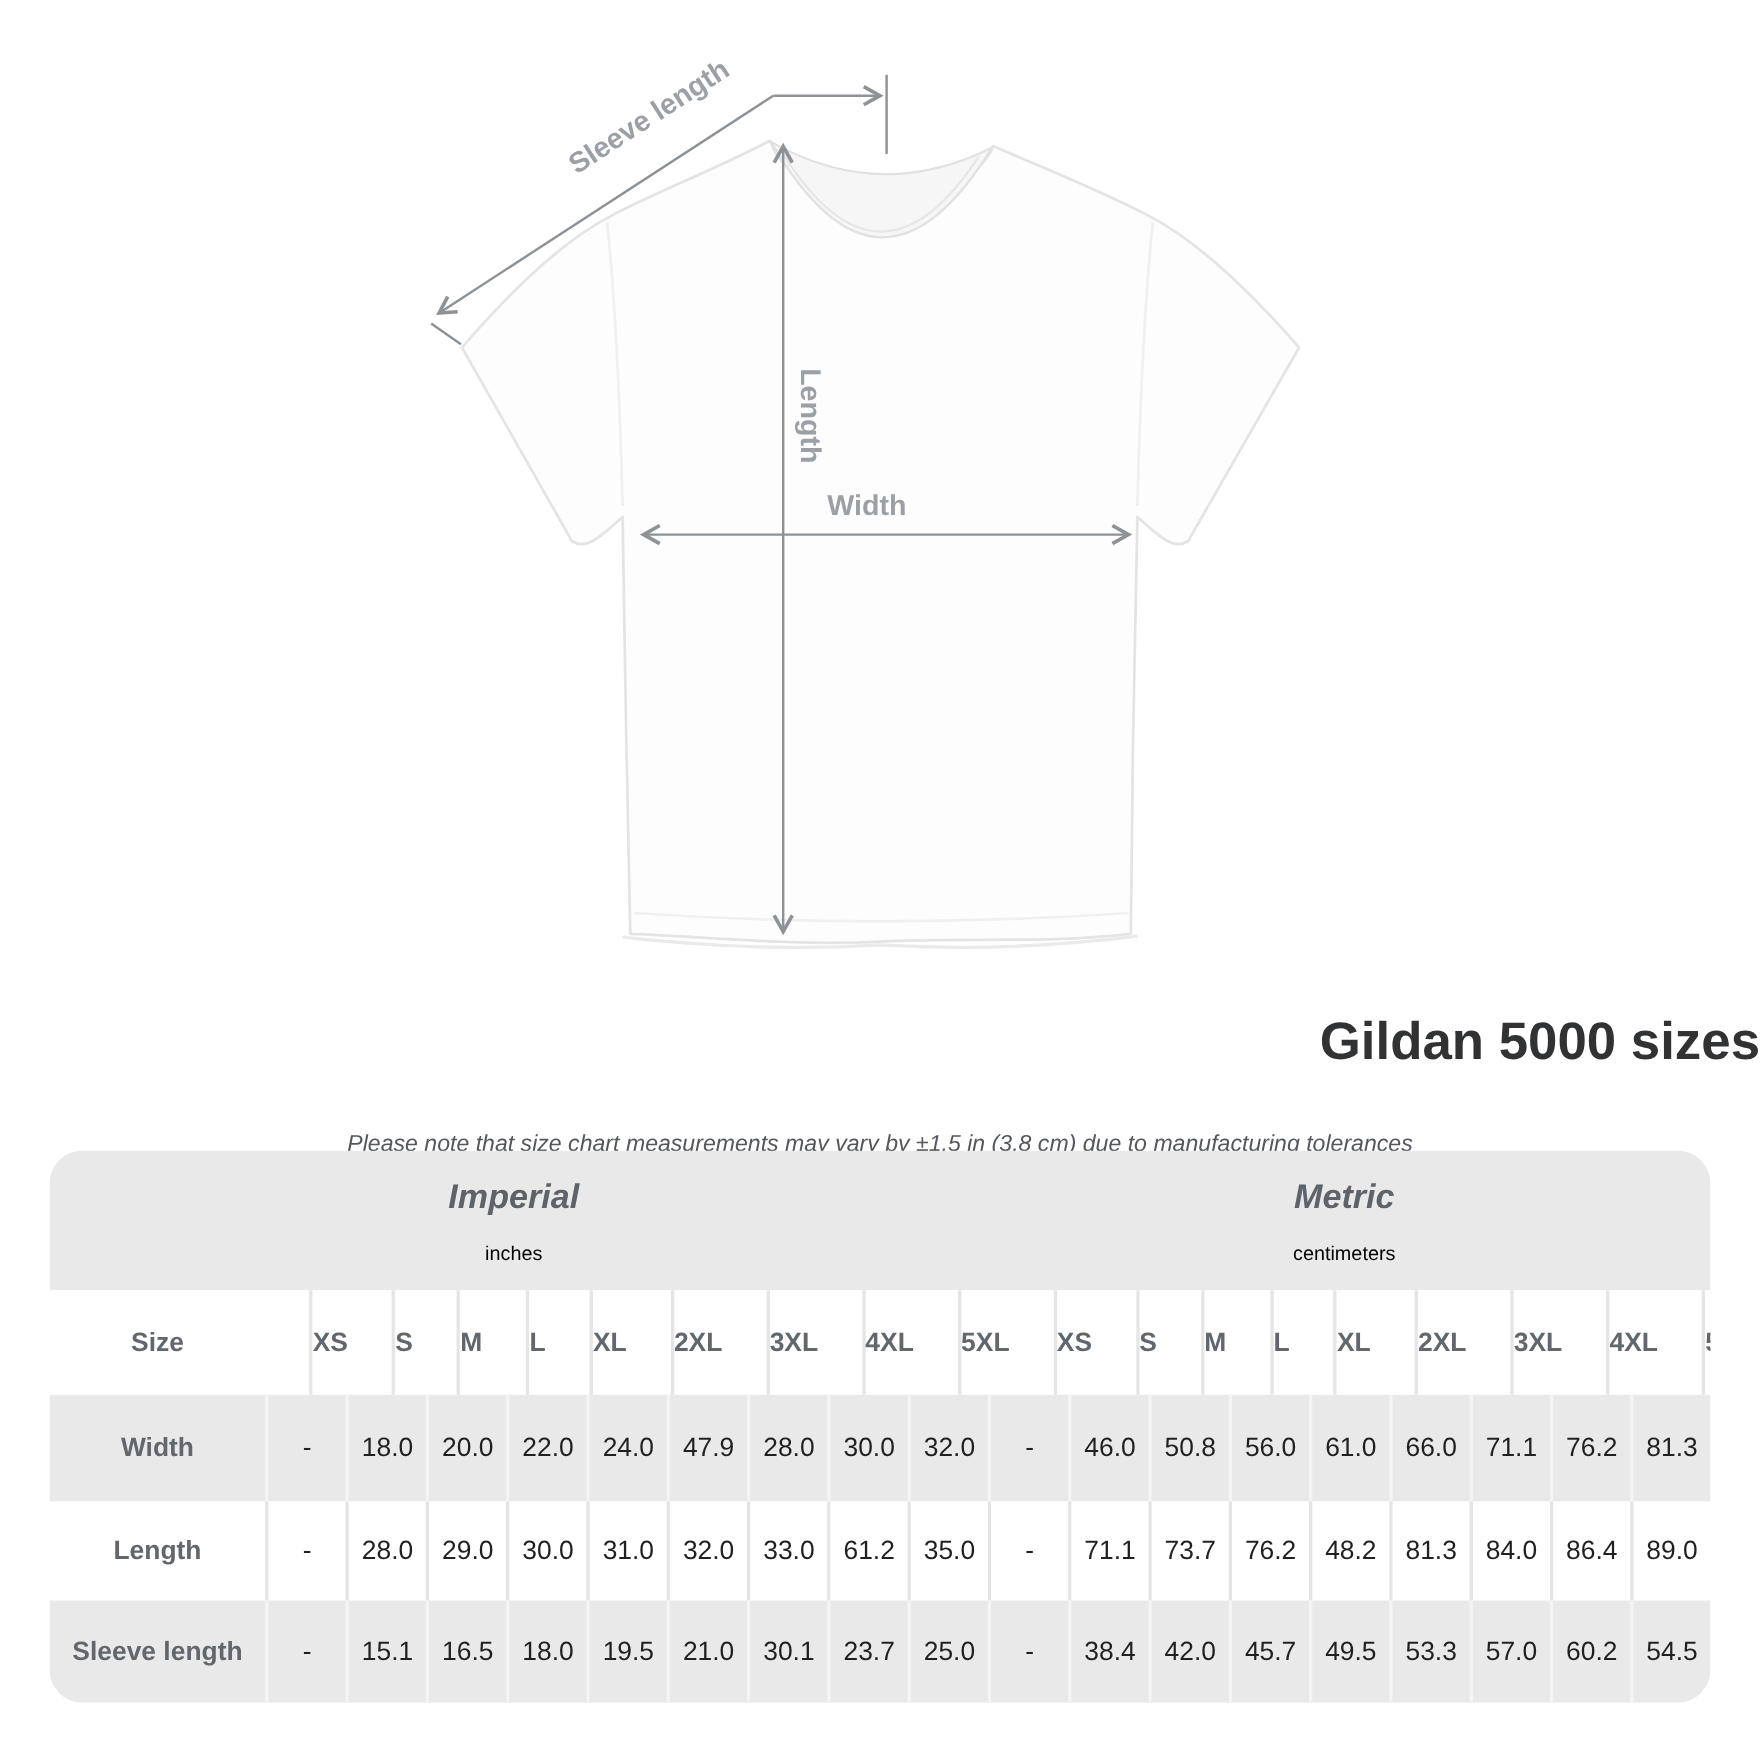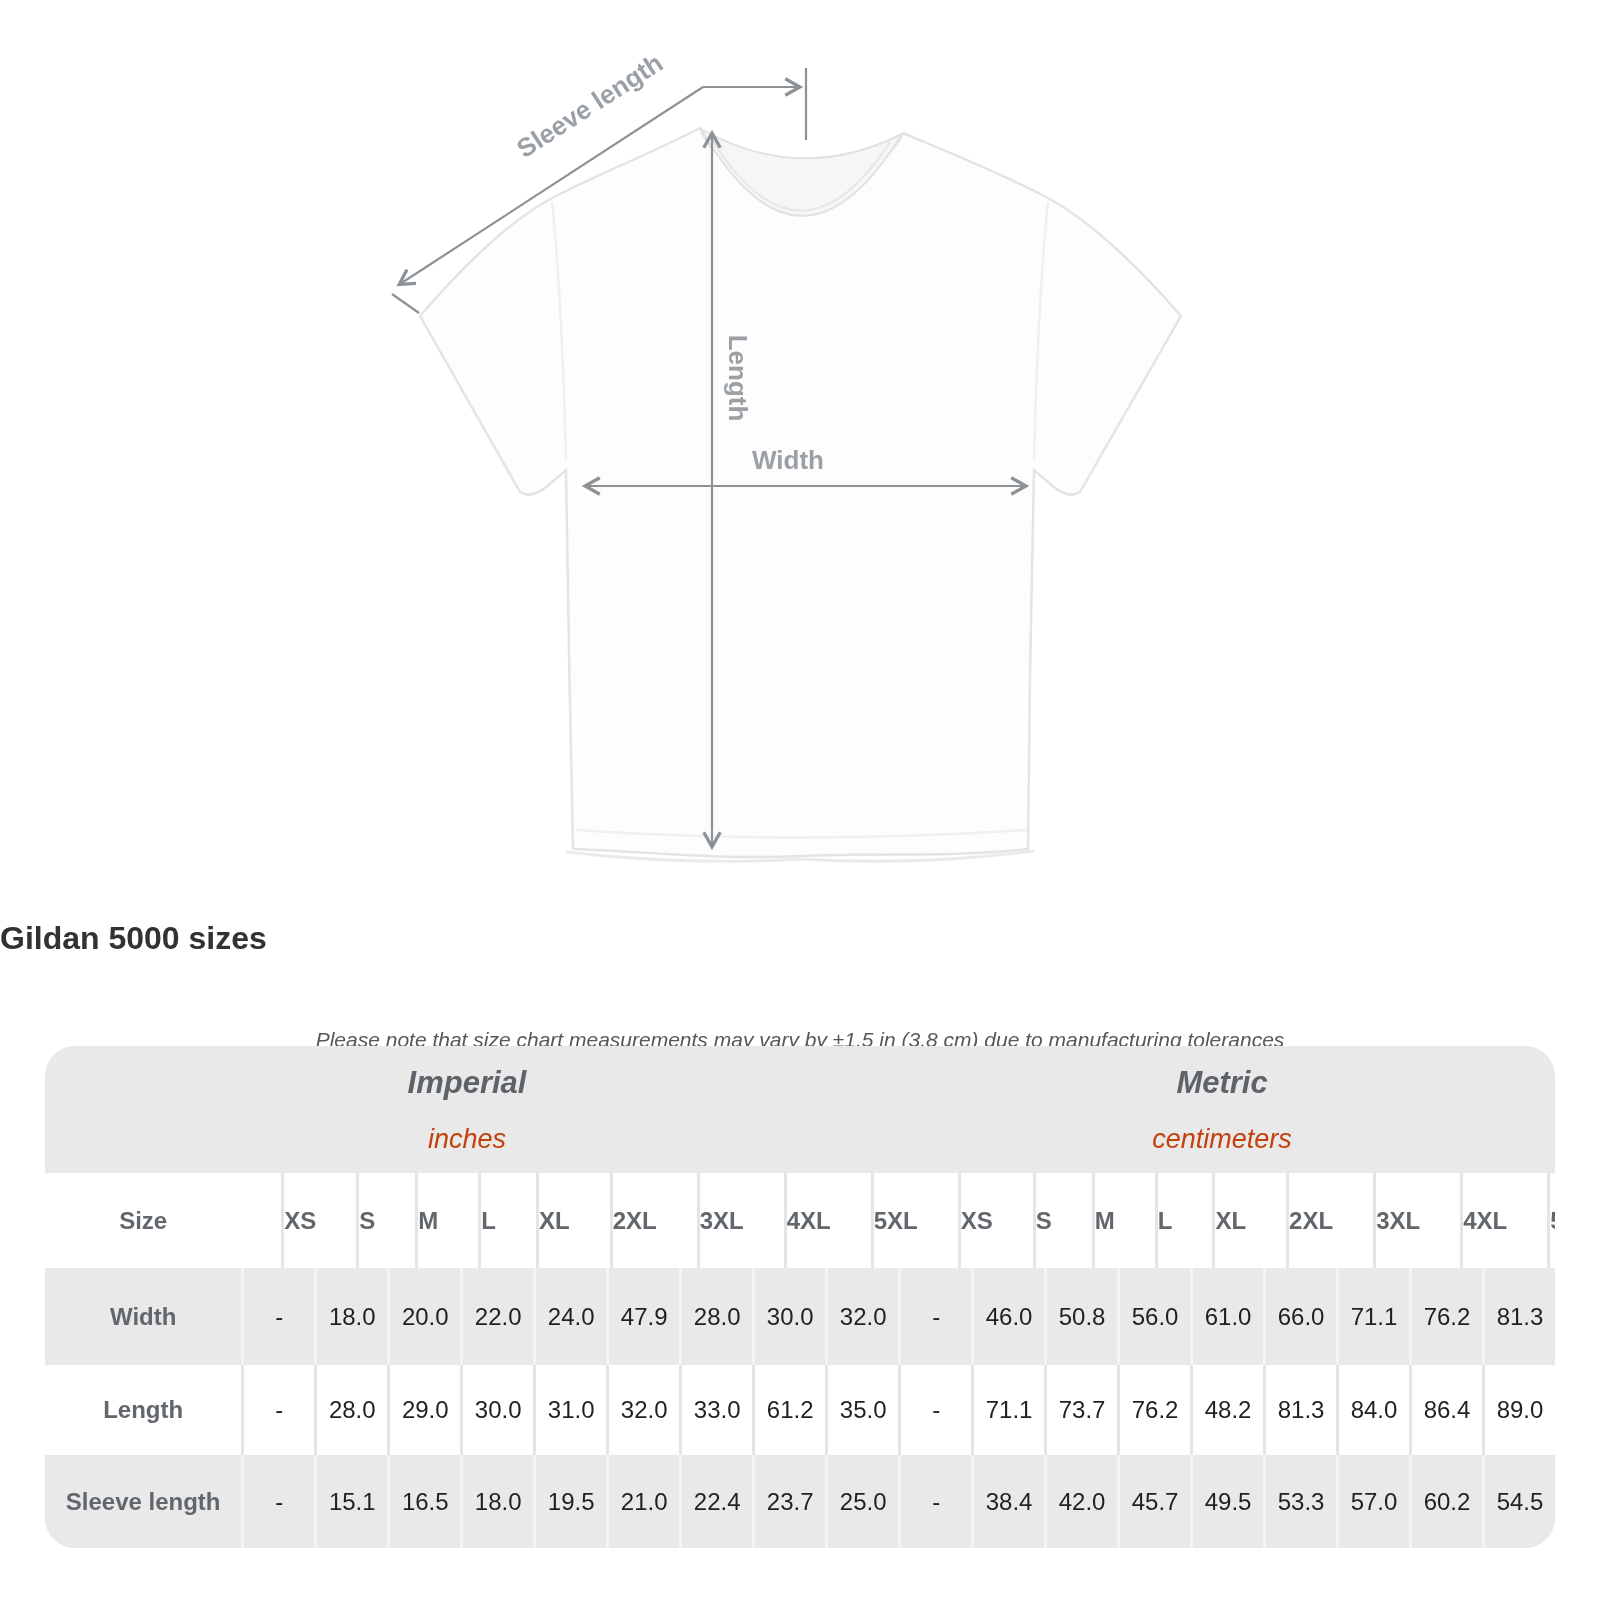--- a/index.html
+++ b/index.html
@@ -15,8 +15,8 @@
   .m-label.length { left:737px; top:378px; transform:translate(-50%,-50%) rotate(90deg); }
   .m-label.width  { left:788px; top:460px; transform:translate(-50%,-50%); }
   
-  .title { position:absolute; left:0; top:920px; width:100%; text-align:left;
-           font-size:32px; font-weight:bold; color:#303234; }
+  .title { position:absolute; left:0; top:920px; width:100%; text-align:right;
+           font-size:48px; font-weight:bold; color:#303234; }
   .note  { position:absolute; left:0; top:1028px; width:100%; text-align:center;
            font-size:21px; font-style:italic; color:#54585c; }
   

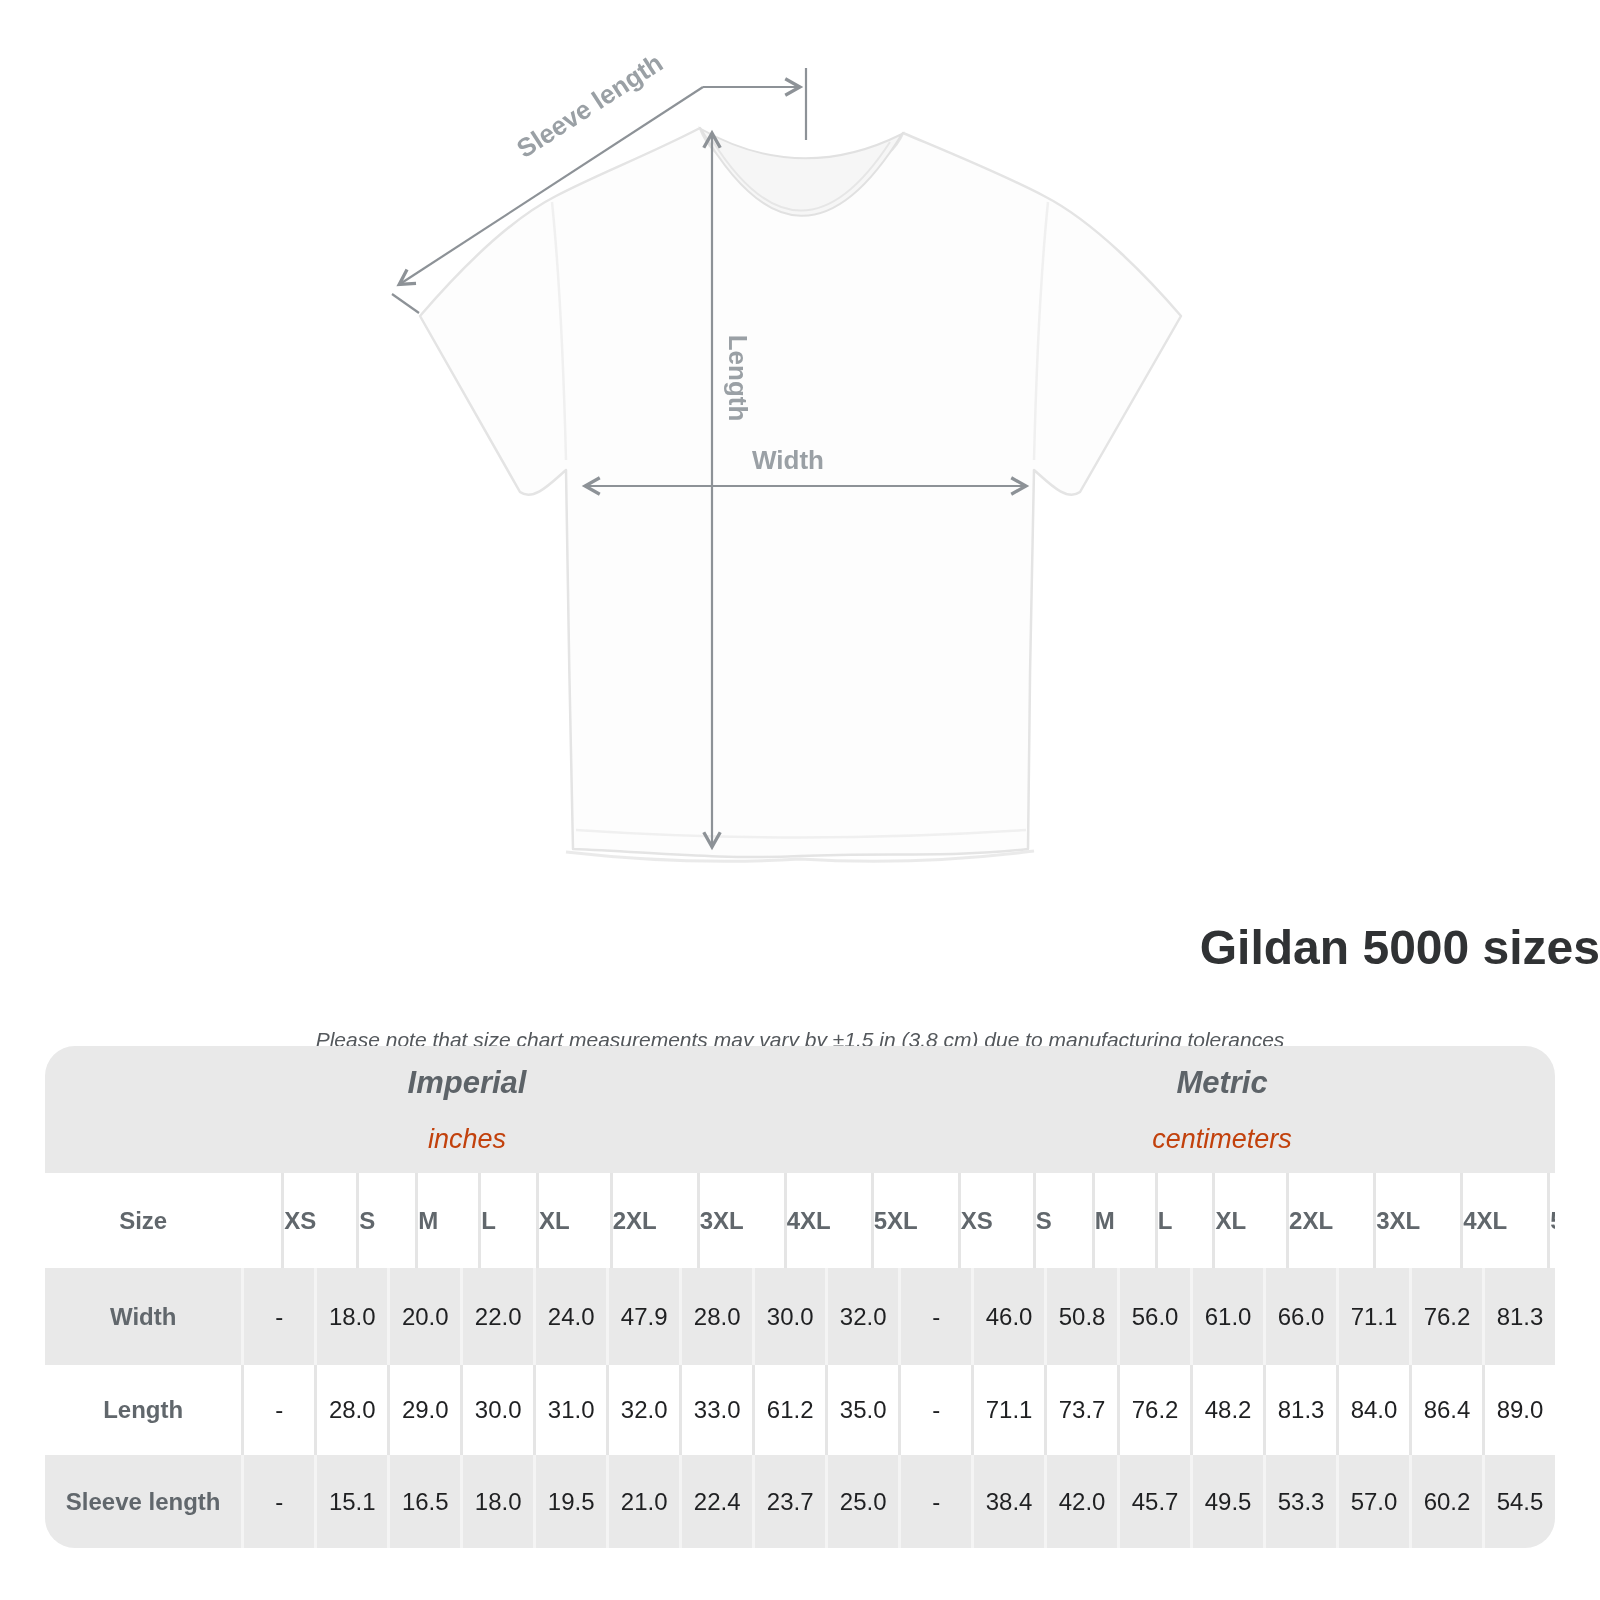--- a/index.html
+++ b/index.html
@@ -27,7 +27,7 @@
   .band-half.imp { width:55.9%; }
   .band-half.met { width:44.1%; }
   .band-title { font-size:31px; font-weight:bold; font-style:italic; color:#5d6368; }
-  .band-sub   { font-size:27px; font-style:italic; color:#c2410c; }
+  .band-sub   { font-size:18px; color:#000000; }
   .trow { display:grid; grid-template-columns:13% repeat(18,1fr); }
   .r-size { height:95px; background:#ffffff;gap:40px; --sep:#e5e5e5; }
   .r-w    { height:97px; background:#e9e9e9; --sep:#f4f4f4; }

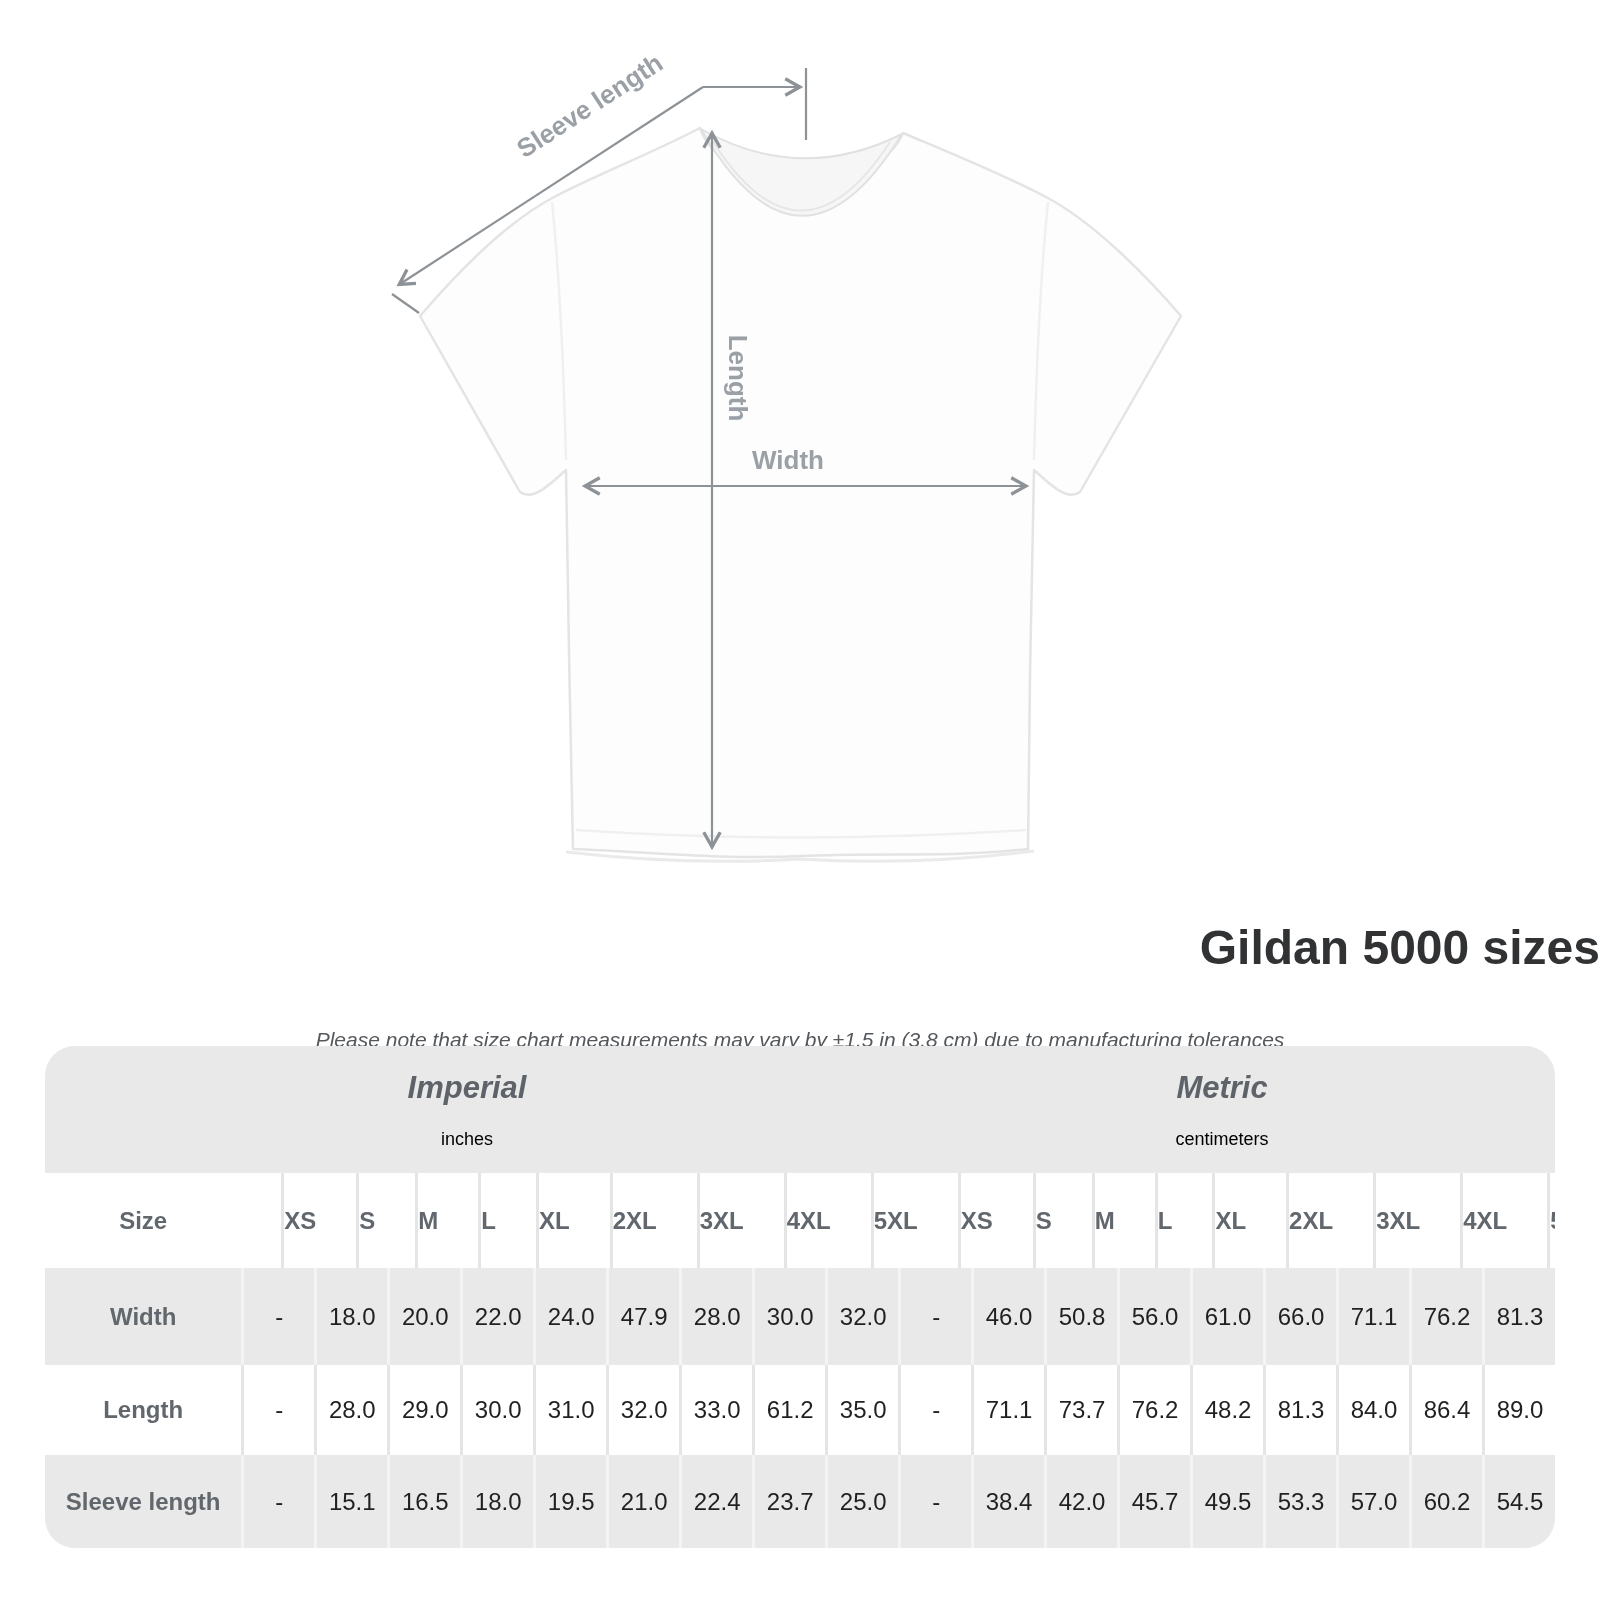--- a/index.html
+++ b/index.html
@@ -179,7 +179,7 @@
       <div class="cell">18.0</div>
       <div class="cell">19.5</div>
       <div class="cell">21.0</div>
-      <div class="cell">22.4</div>
+      <div class="cell">30.1</div>
       <div class="cell">23.7</div>
       <div class="cell">25.0</div>
       <div class="cell">-</div>

